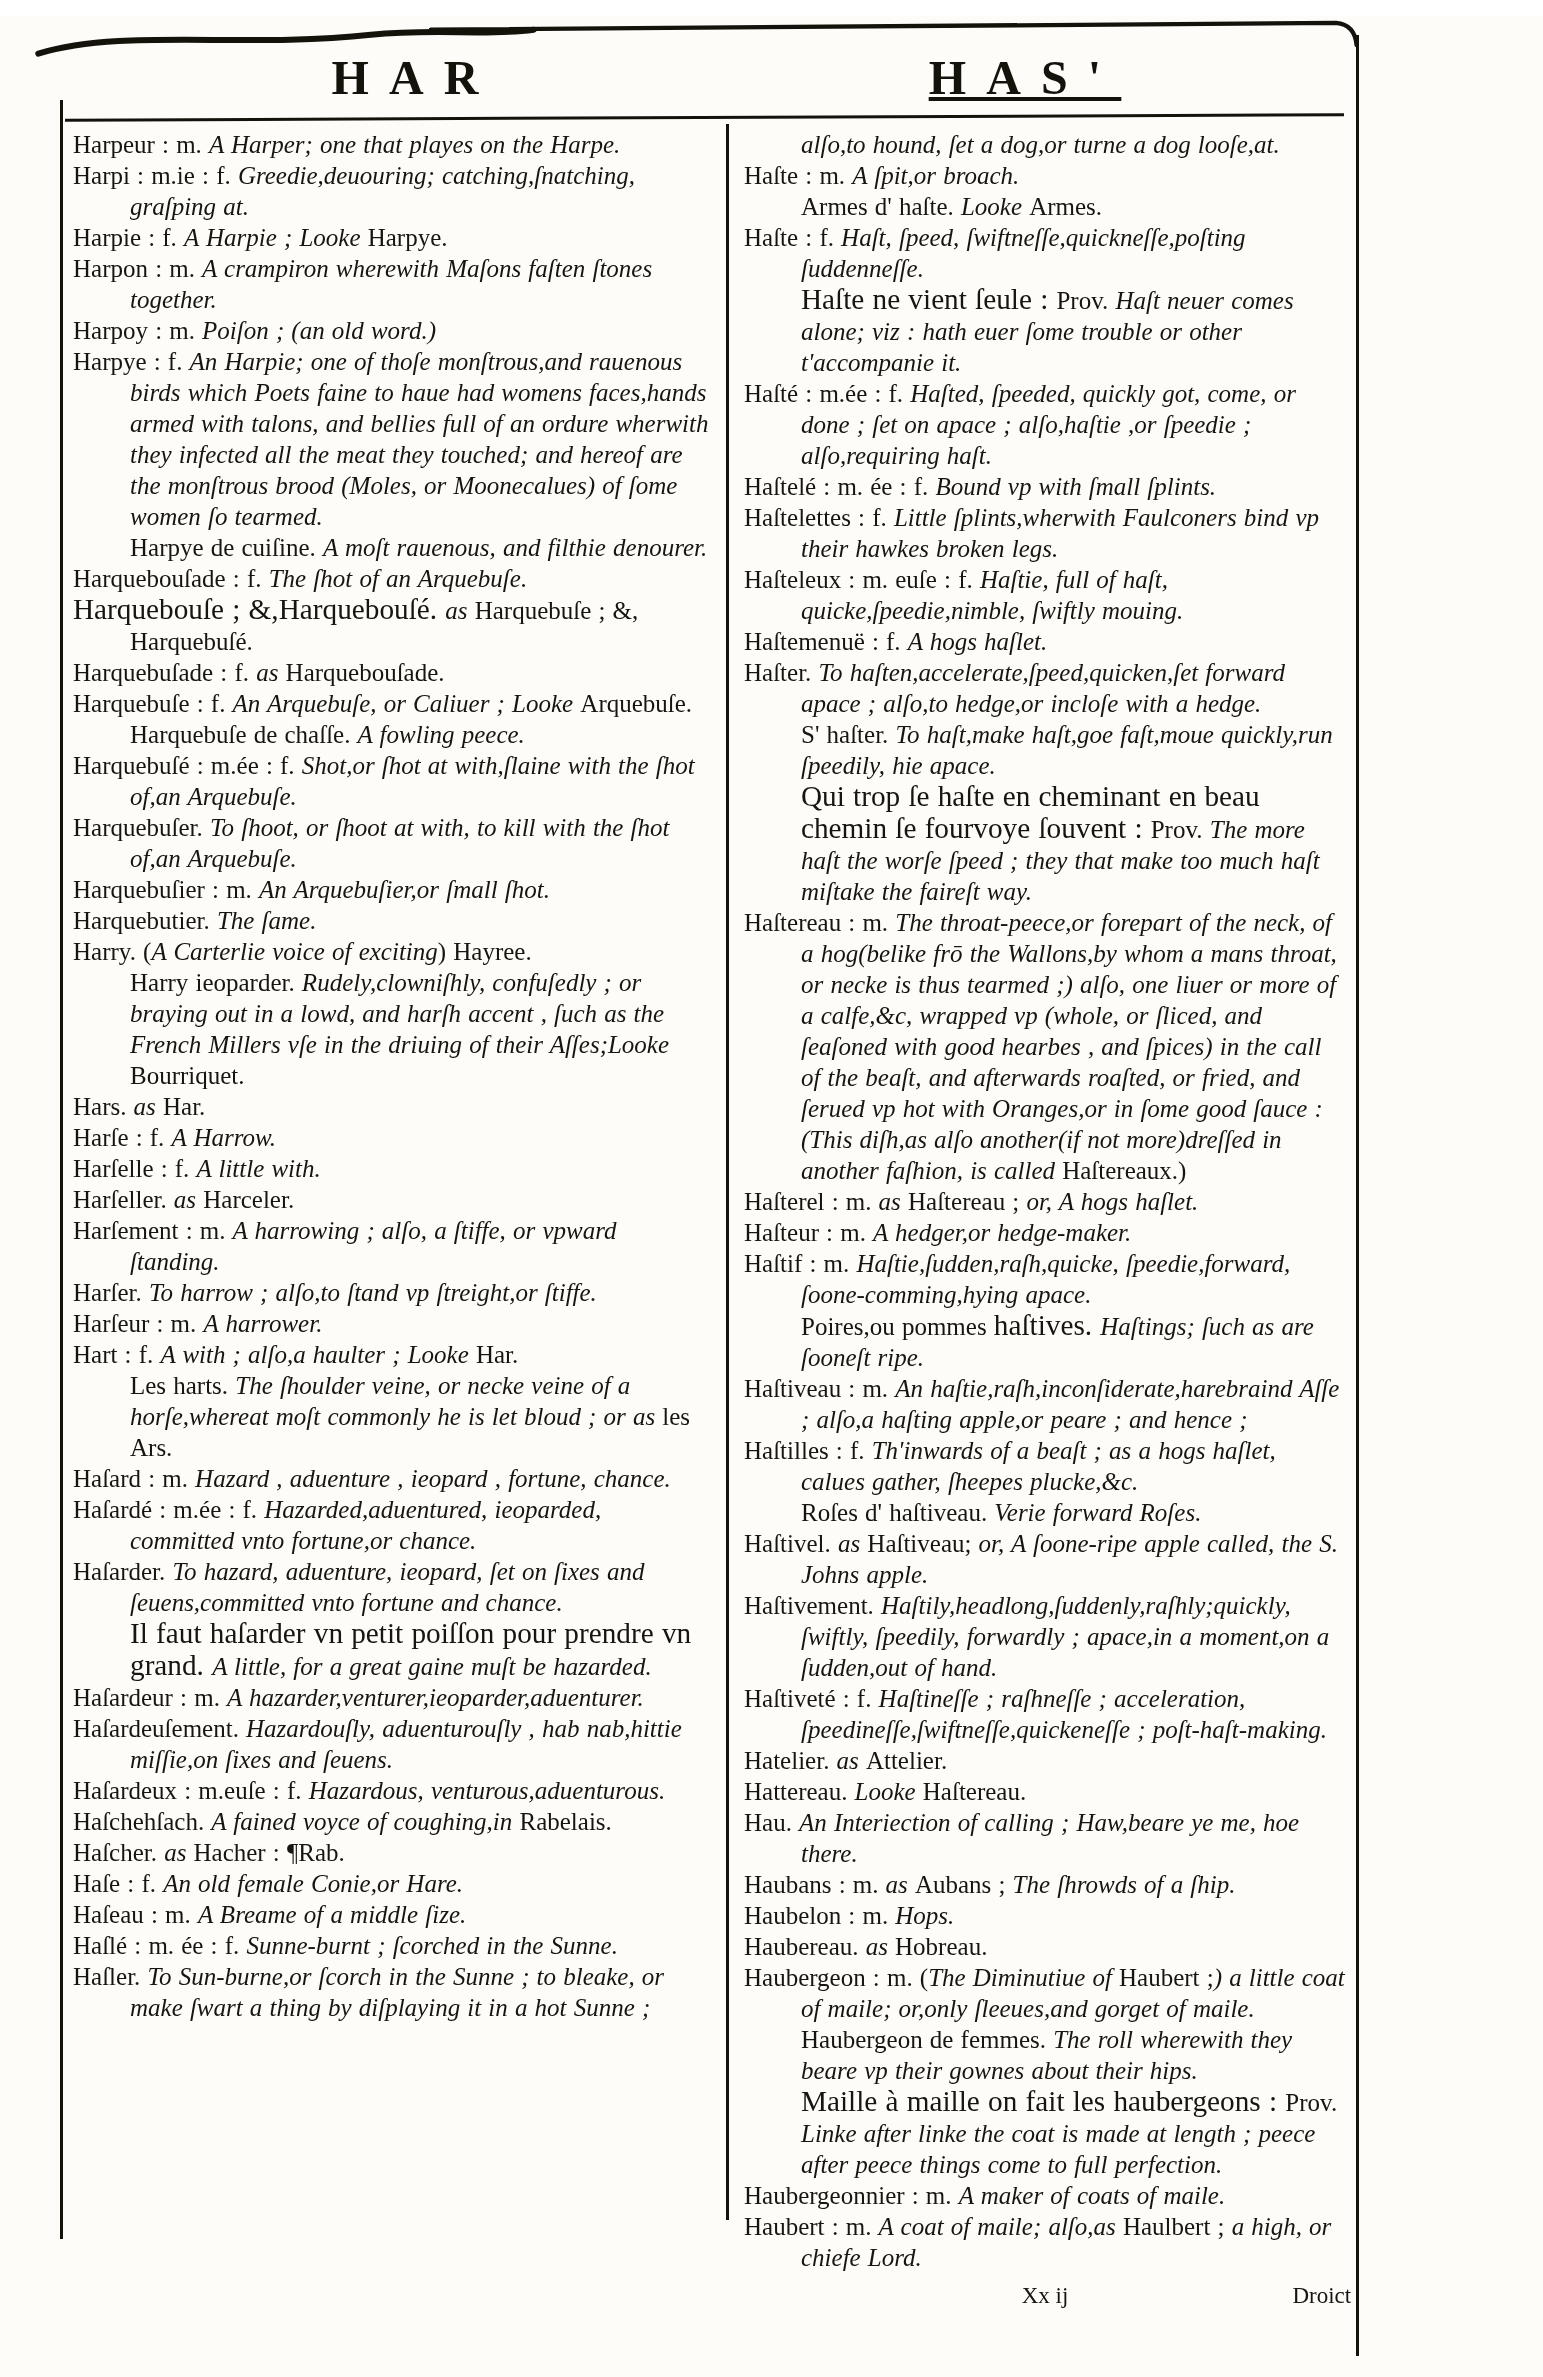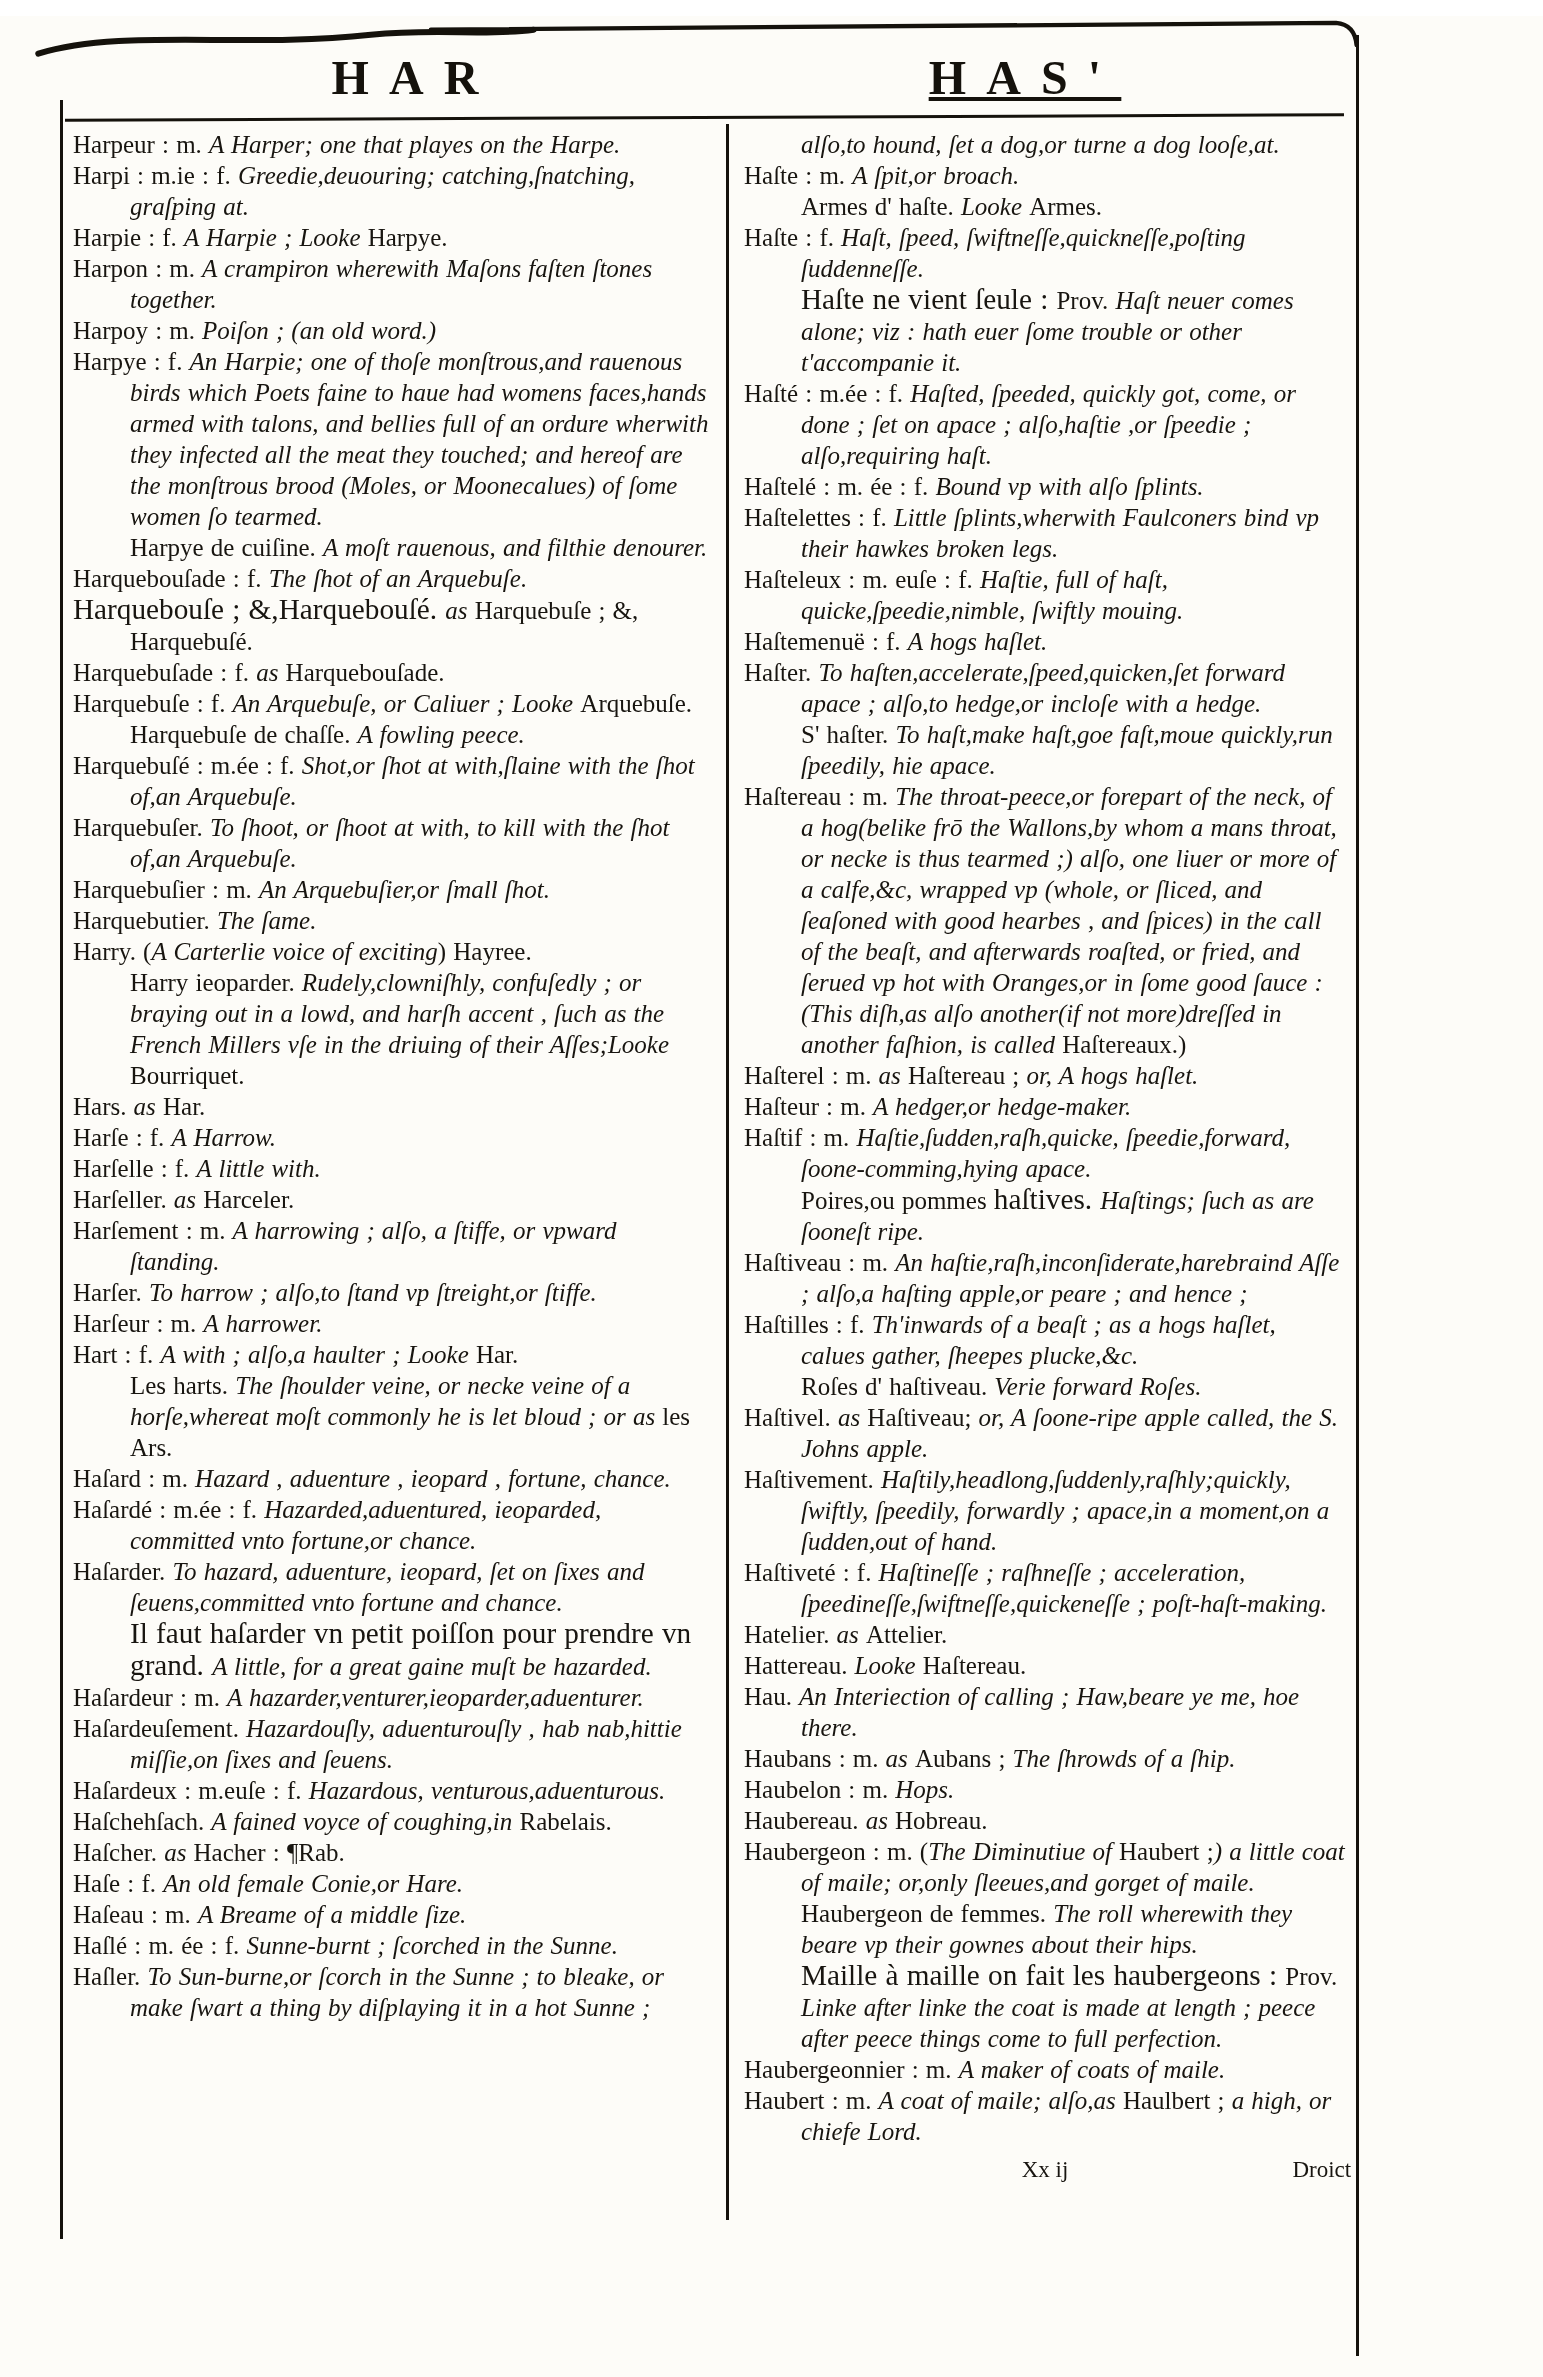--- a/index.html
+++ b/index.html
@@ -115,7 +115,7 @@
         <p class="entry"><span class="rm">Haſte : f. </span><span class="it">Haſt, ſpeed, ſwiftneſſe,quickneſſe,poſting ſuddenneſſe.</span></p>
         <p class="entry sub"><span class="big">Haſte ne vient ſeule : </span><span class="rm">Prov. </span><span class="it">Haſt neuer comes alone; viz : hath euer ſome trouble or other t'accompanie it.</span></p>
         <p class="entry"><span class="rm">Haſté : m.ée : f. </span><span class="it">Haſted, ſpeeded, quickly got, come, or done ; ſet on apace ; alſo,haſtie ,or ſpeedie ; alſo,requiring haſt.</span></p>
-        <p class="entry"><span class="rm">Haſtelé : m. ée : f. </span><span class="it">Bound vp with alſo ſplints.</span></p>
+        <p class="entry"><span class="rm">Haſtelé : m. ée : f. </span><span class="it">Bound vp with ſmall ſplints.</span></p>
         <p class="entry"><span class="rm">Haſtelettes : f. </span><span class="it">Little ſplints,wherwith Faulconers bind vp their hawkes broken legs.</span></p>
         <p class="entry"><span class="rm">Haſteleux : m. euſe : f. </span><span class="it">Haſtie, full of haſt, quicke,ſpeedie,nimble, ſwiftly mouing.</span></p>
         <p class="entry"><span class="rm">Haſtemenuë : f. </span><span class="it">A hogs haſlet.</span></p>

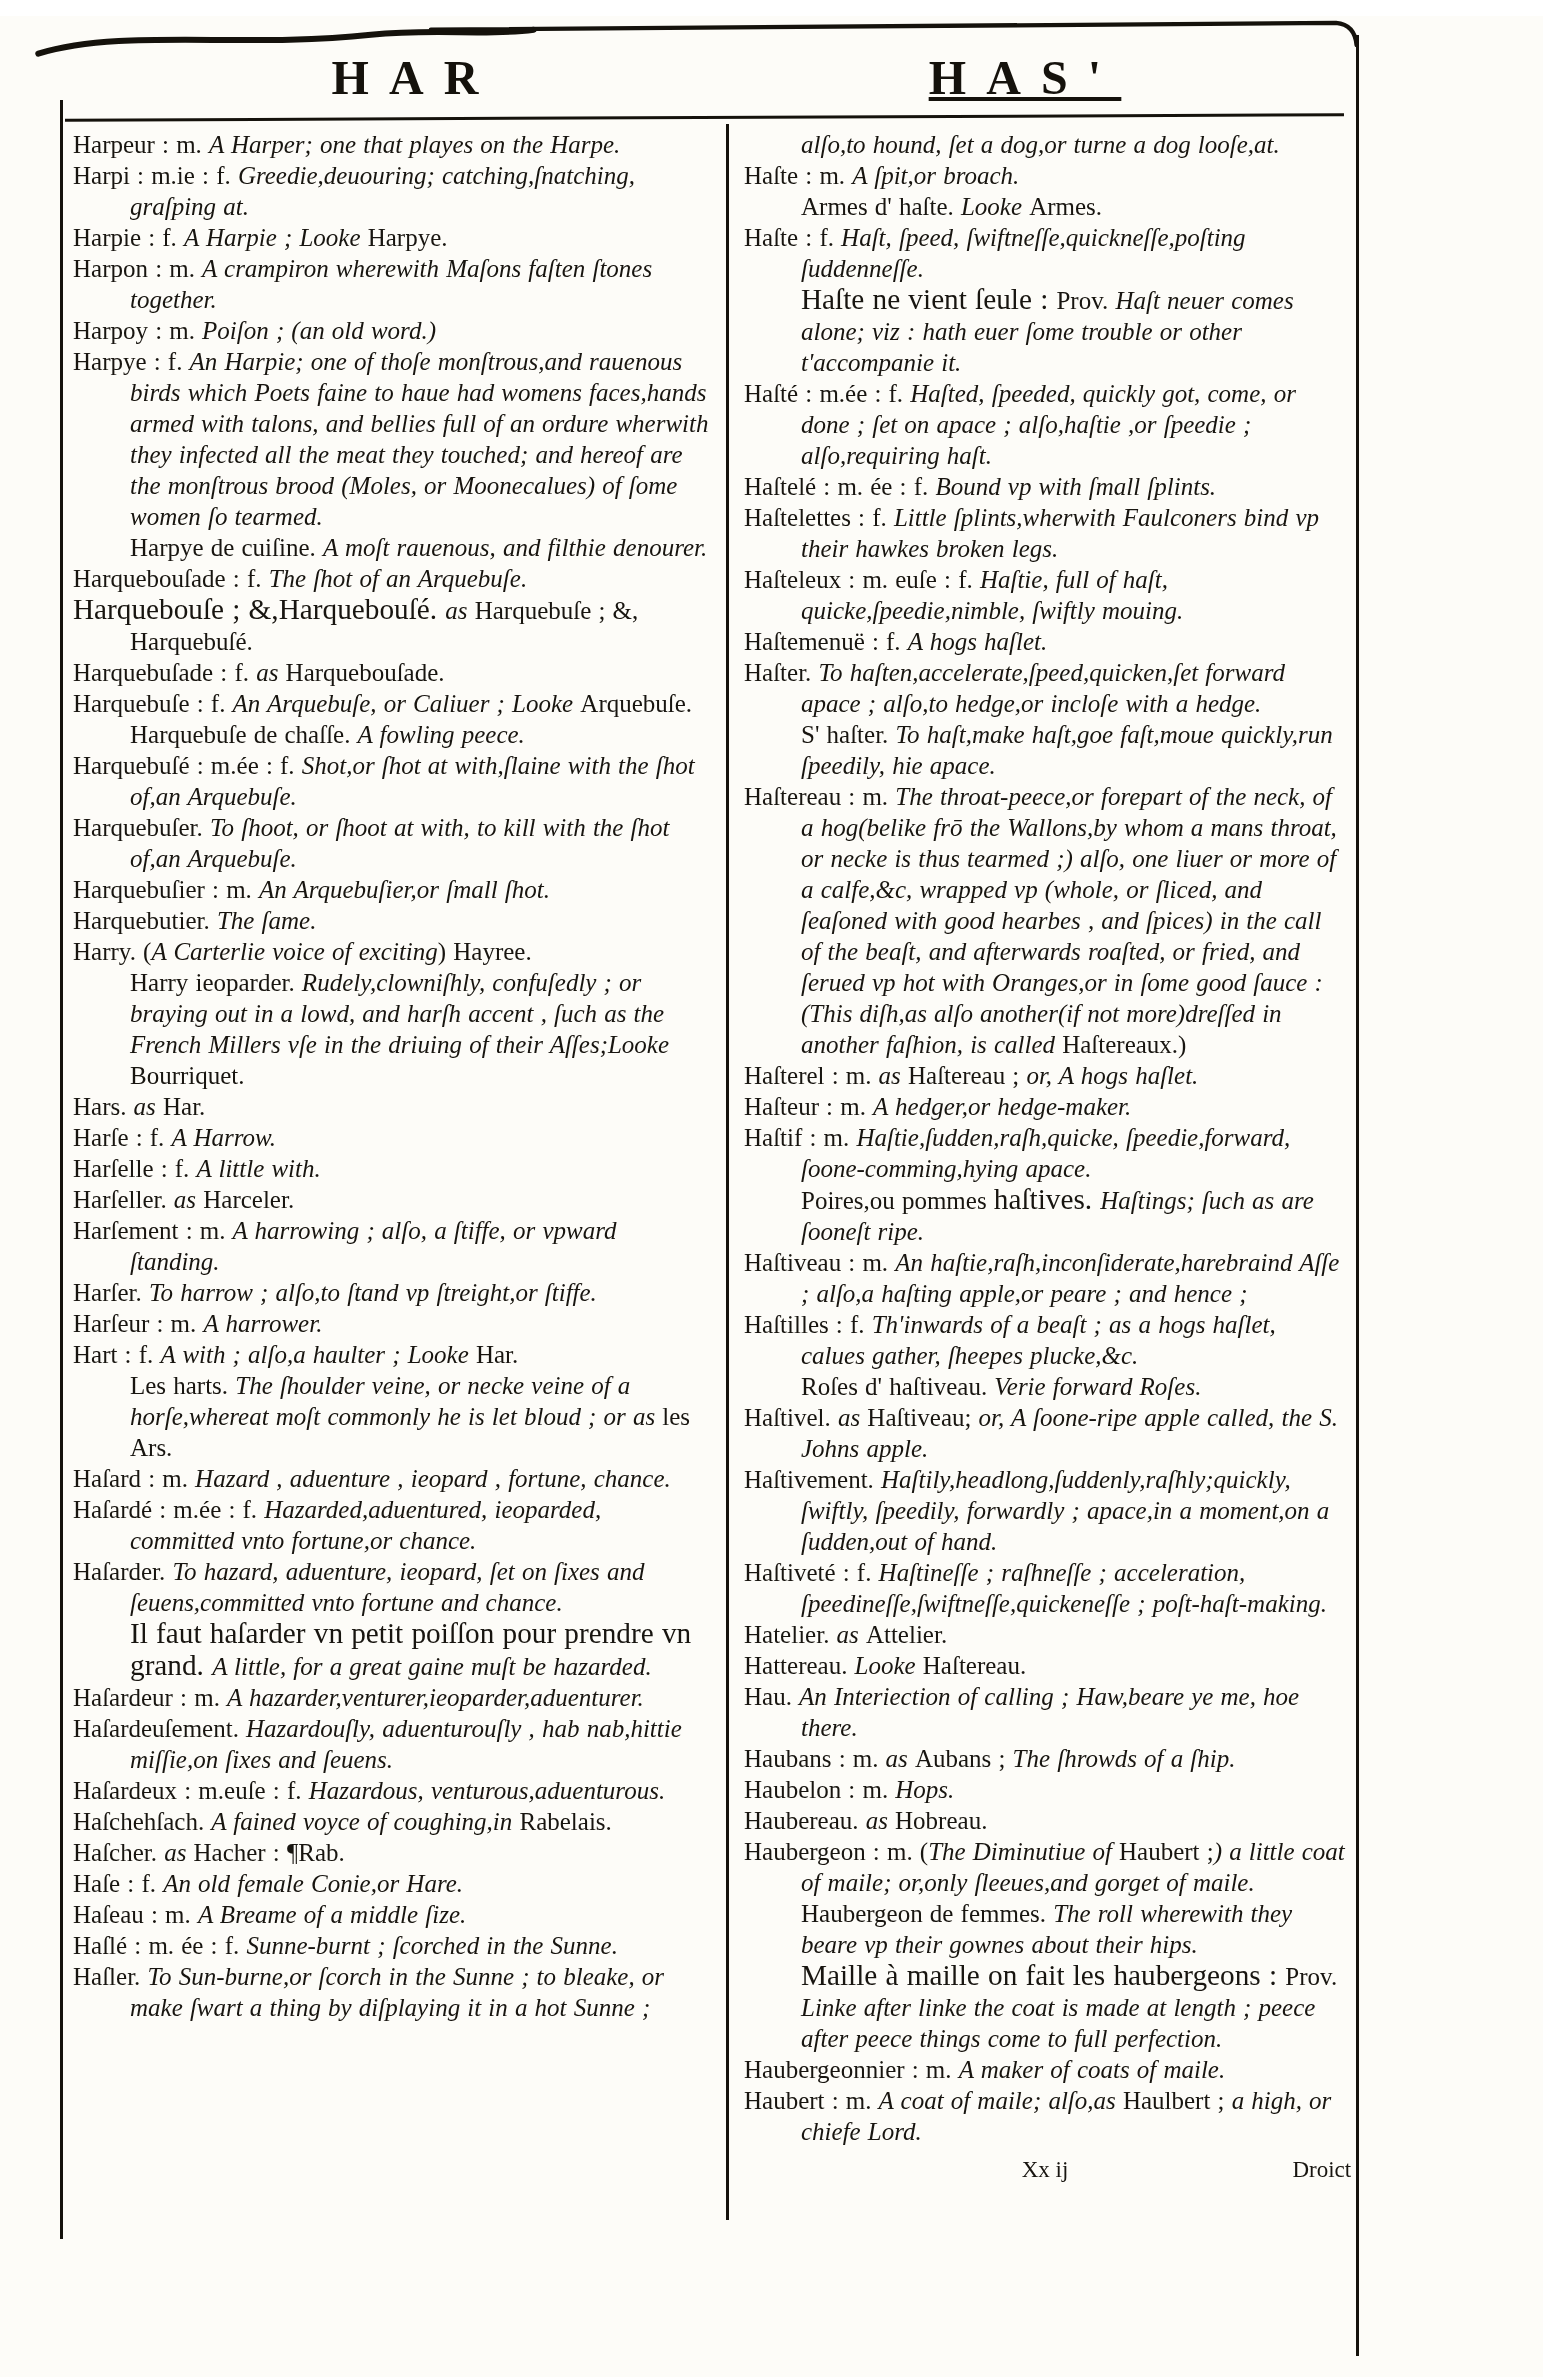--- a/index.html
+++ b/index.html
@@ -121,6 +121,7 @@
         <p class="entry"><span class="rm">Haſtemenuë : f. </span><span class="it">A hogs haſlet.</span></p>
         <p class="entry"><span class="rm">Haſter. </span><span class="it">To haſten,accelerate,ſpeed,quicken,ſet forward apace ; alſo,to hedge,or incloſe with a hedge.</span></p>
         <p class="entry sub"><span class="rm">S' haſter. </span><span class="it">To haſt,make haſt,goe faſt,moue quickly,run ſpeedily, hie apace.</span></p>
+        <p class="entry sub"><span class="big">Qui trop ſe haſte en cheminant en beau chemin ſe fourvoye ſouvent : </span><span class="rm">Prov. </span><span class="it">The more haſt the worſe ſpeed ; they that make too much haſt miſtake the faireſt way.</span></p>
         <p class="entry"><span class="rm">Haſtereau : m. </span><span class="it">The throat-peece,or forepart of the neck, of a hog(belike frō the Wallons,by whom a mans throat, or necke is thus tearmed ;) alſo, one liuer or  more of a calfe,&amp;c, wrapped vp (whole, or ſliced, and ſeaſoned with good hearbes , and ſpices) in the call of the beaſt, and afterwards roaſted, or fried, and ſerued vp hot with Oranges,or in ſome good ſauce : (This diſh,as alſo another(if not more)dreſſed in another faſhion, is called </span><span class="rm">Haſtereaux.)</span></p>
         <p class="entry"><span class="rm">Haſterel : m. </span><span class="it">as </span><span class="rm">Haſtereau ; </span><span class="it">or, A hogs haſlet.</span></p>
         <p class="entry"><span class="rm">Haſteur : m. </span><span class="it">A hedger,or hedge-maker.</span></p>

